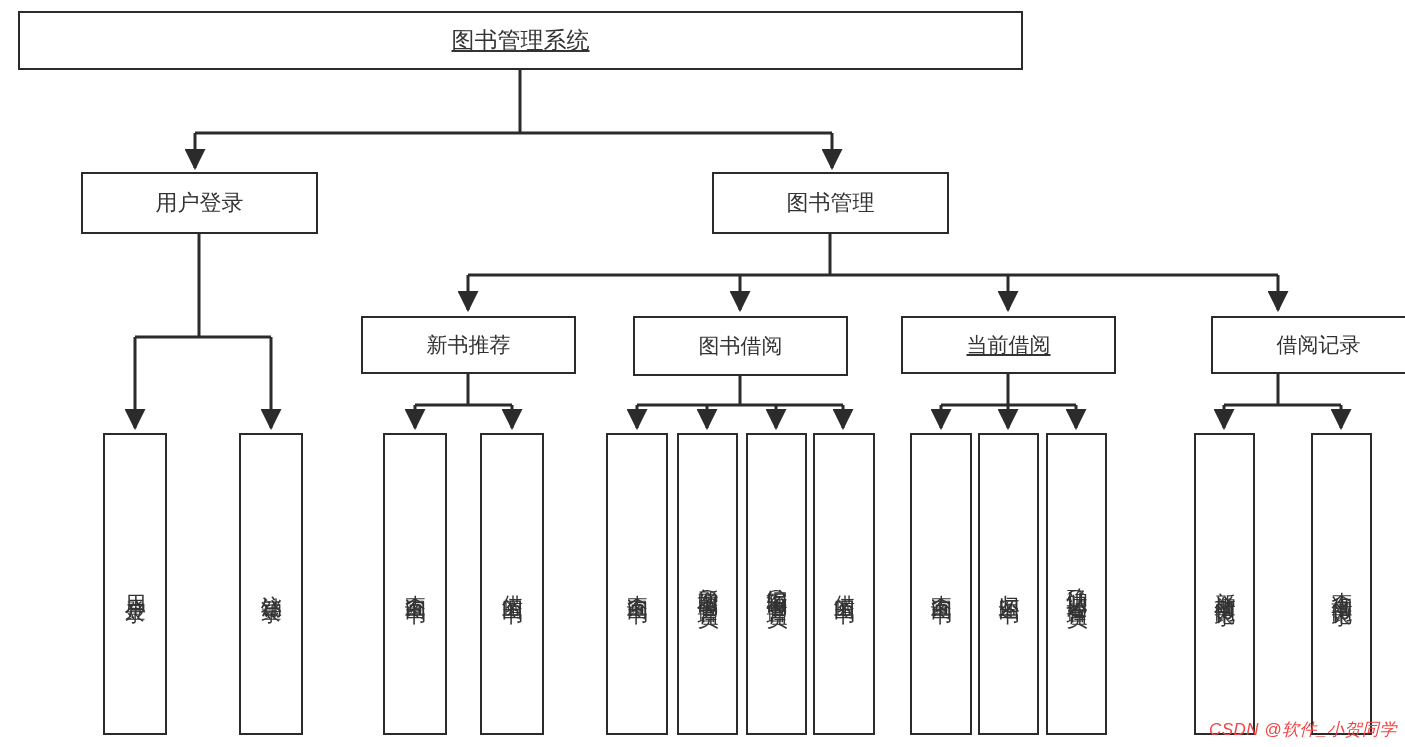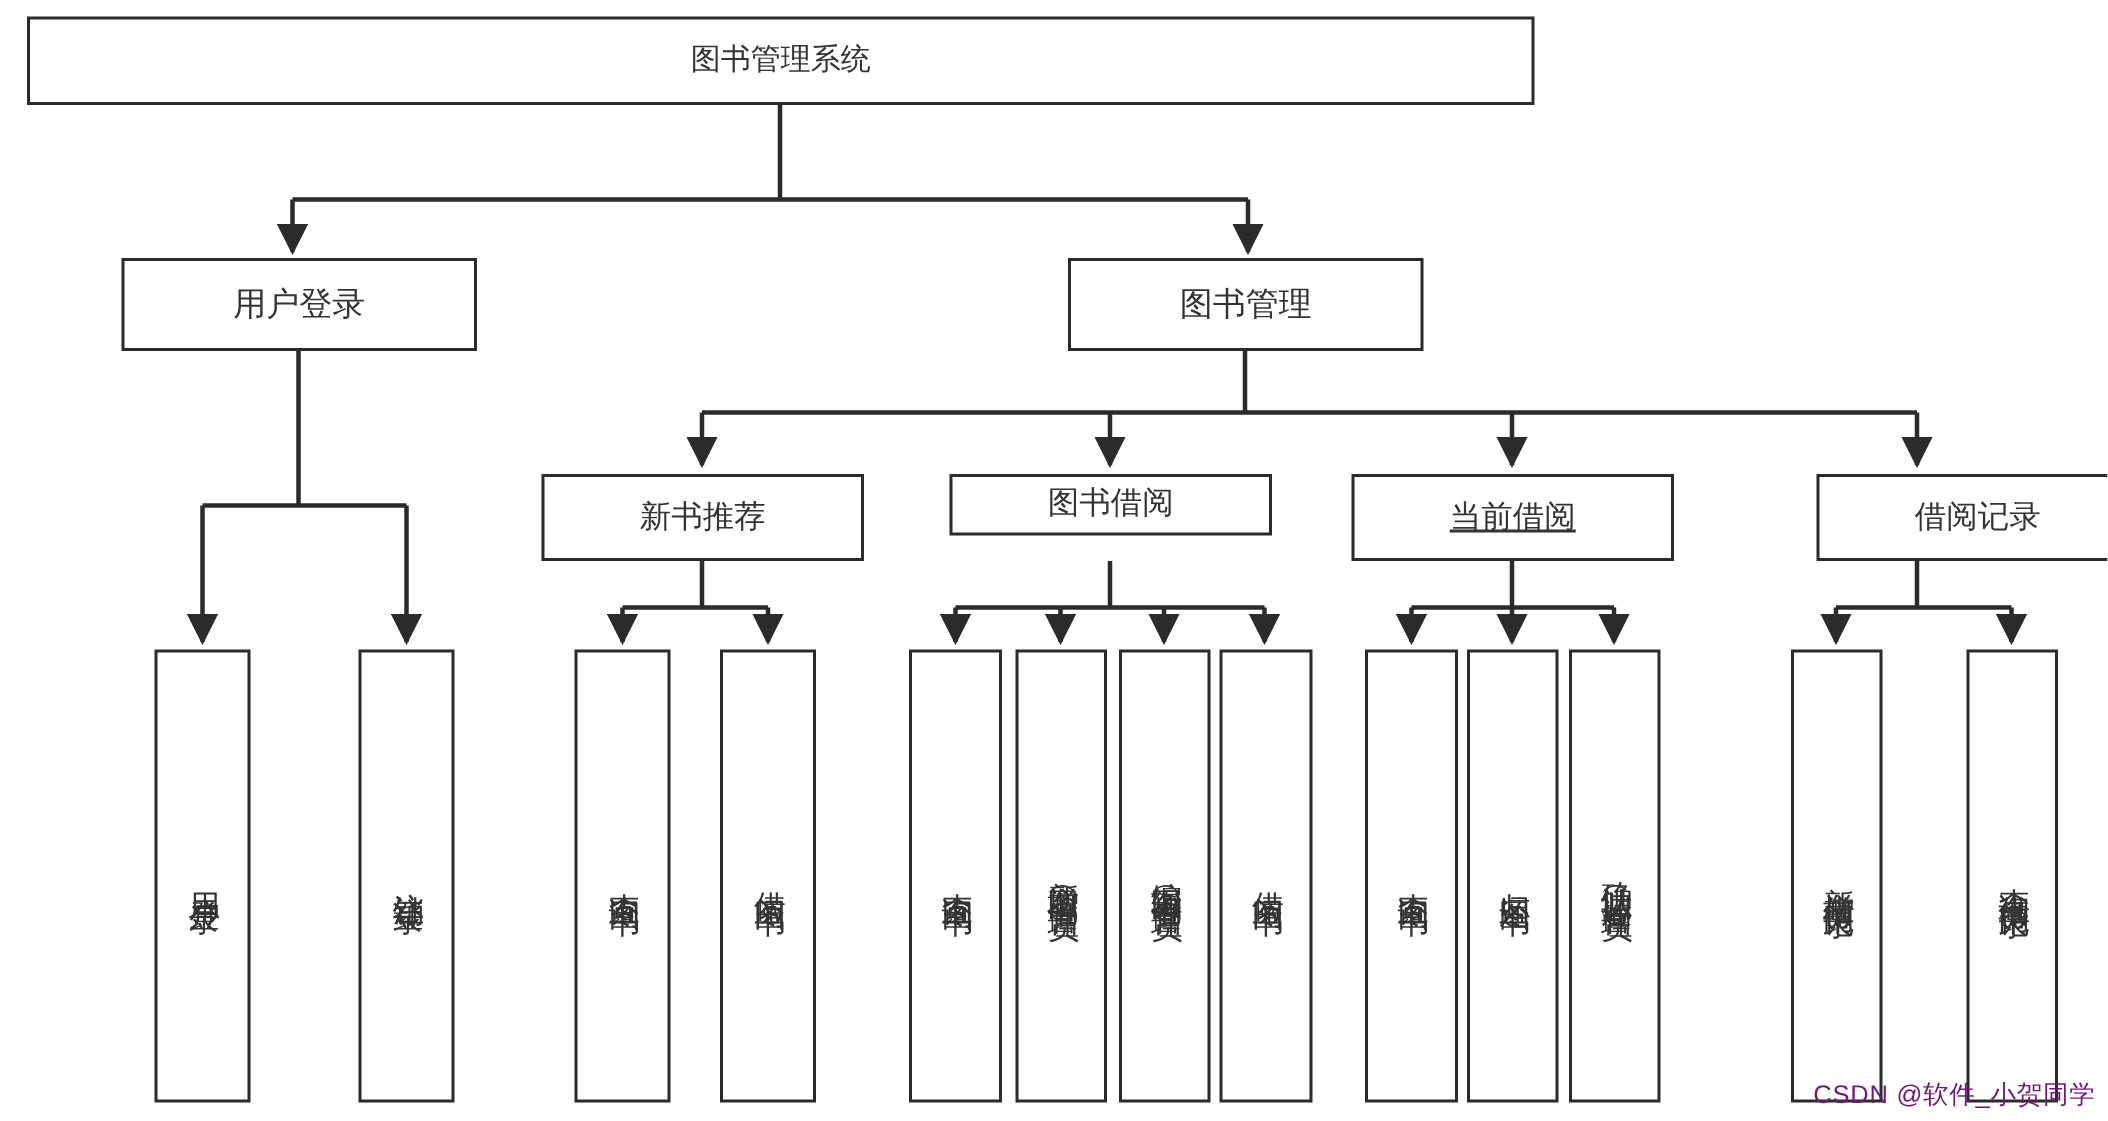--- a/index.html
+++ b/index.html
@@ -37,7 +37,8 @@
     line-height: 1.18;
   }
   .node.level0 {
-    font-size: 20px;
+    font-size: 23px;
+    text-decoration: underline;
   }
   .node.level1 {
     font-size: 22px;

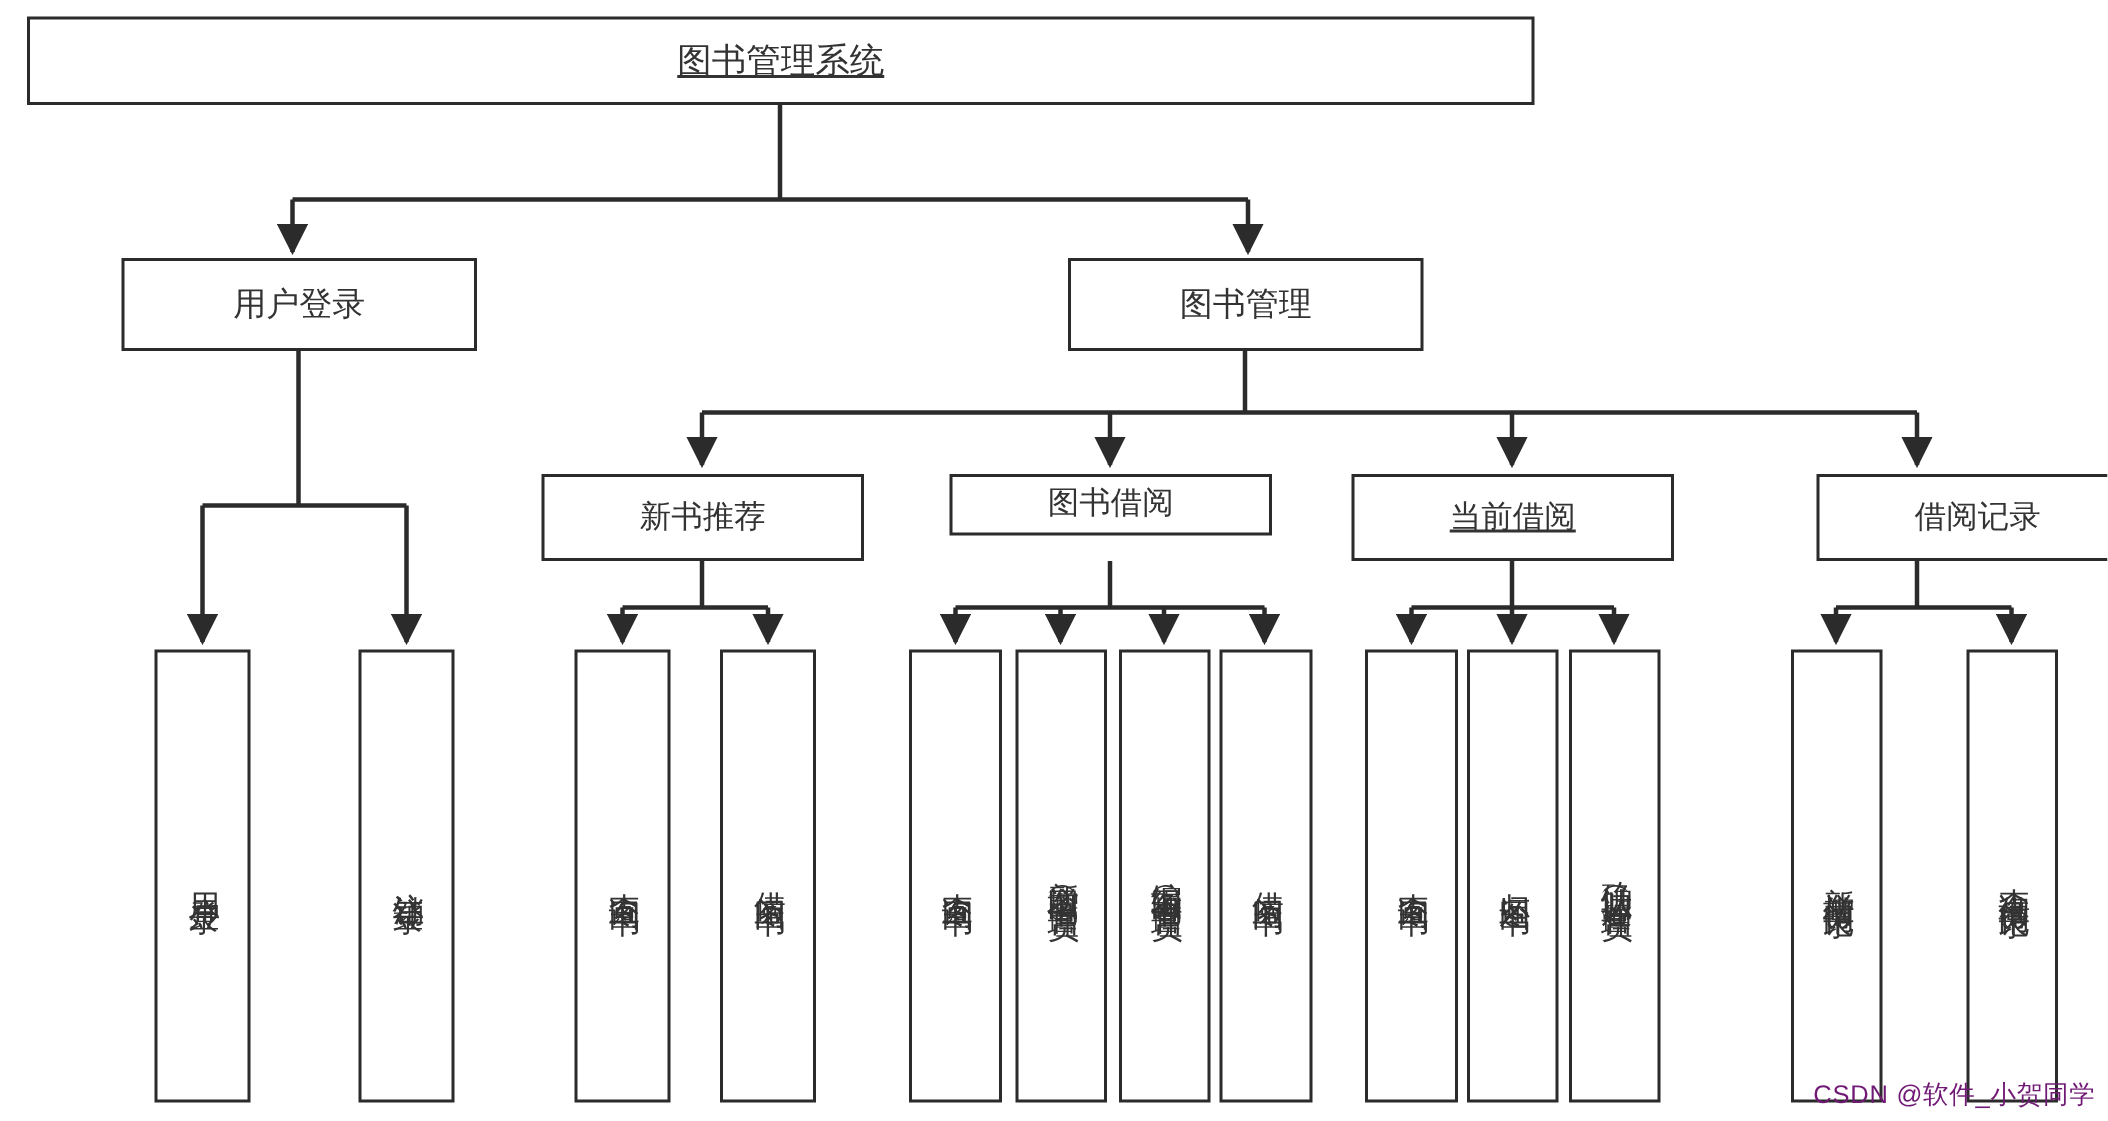--- a/index.html
+++ b/index.html
@@ -143,7 +143,7 @@
   <div class="node level2" style="left:361px; top:316px; width:215px; height:58px;">
     <span class="htext">新书推荐</span>
   </div>
-  <div class="node level2" style="left:633px; top:316px; width:215px; height:41px;">
+  <div class="node level2" style="left:633px; top:316px; width:215px; height:60px;">
     <span class="htext">图书借阅</span>
   </div>
   <div class="node level2" style="left:901px; top:316px; width:215px; height:58px;text-decoration:underline;">

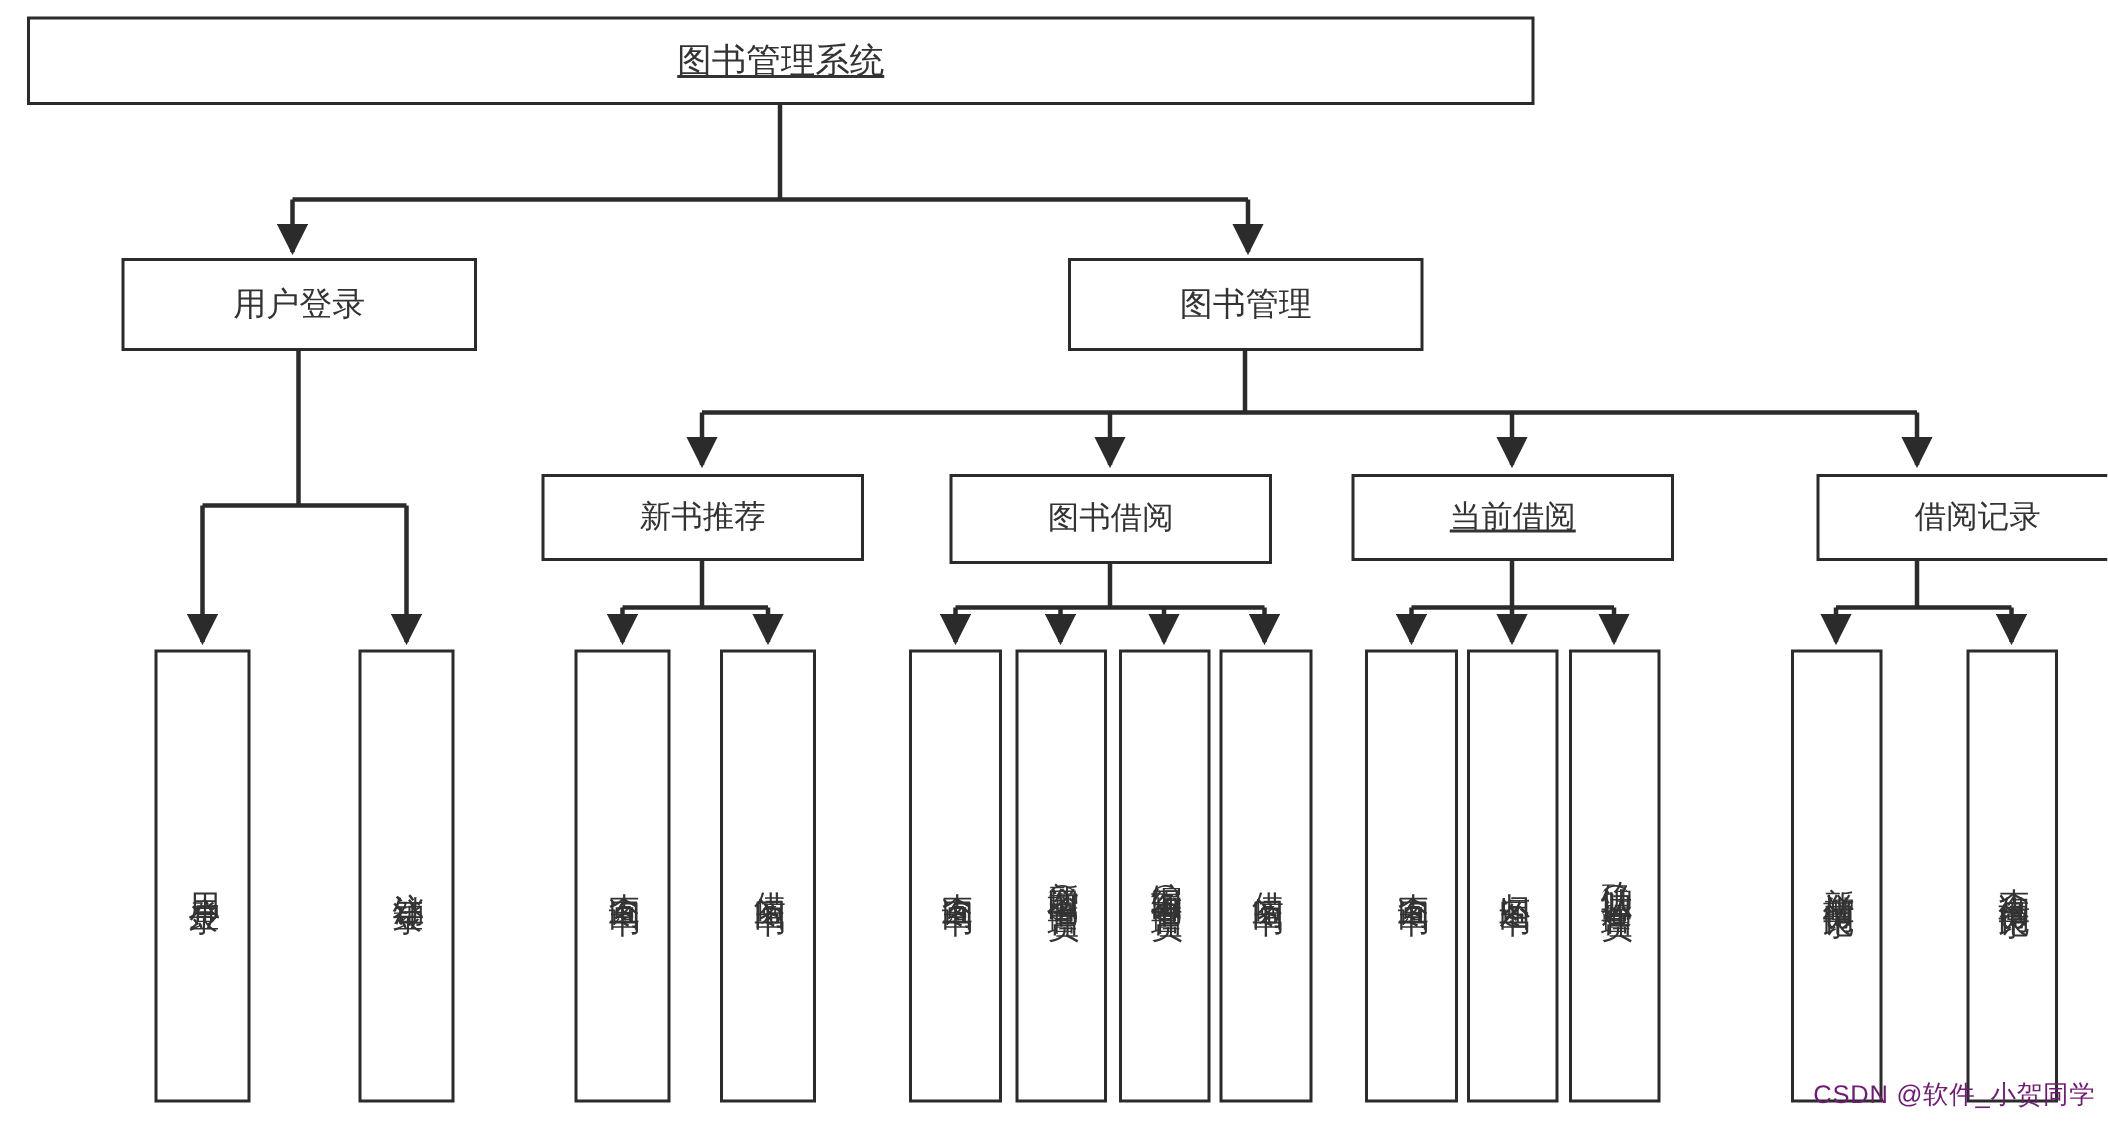--- a/index.html
+++ b/index.html
@@ -67,9 +67,10 @@
     right: 8px;
     bottom: 6px;
     font-size: 17px;
-    color: #701a75;
+    color: #ef4444;
     white-space: nowrap;
     letter-spacing: 0.5px;
+    font-style: italic;
   }
 </style>
 </head>

